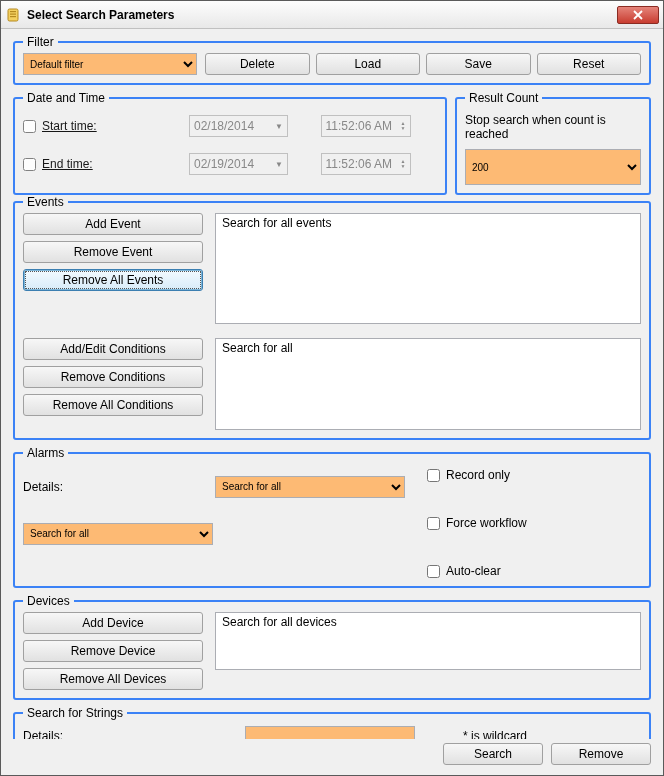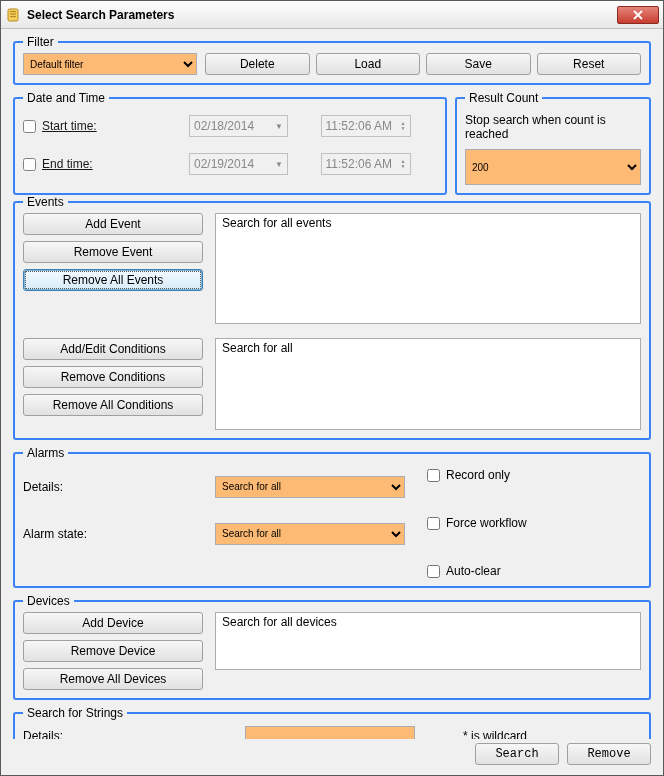--- a/index.html
+++ b/index.html
@@ -269,7 +269,6 @@
           </label>
         </div>
 
-        <span>Alarm state:</span>
         <select><option>Search for all</option></select>
         <span></span>
           <span></span>

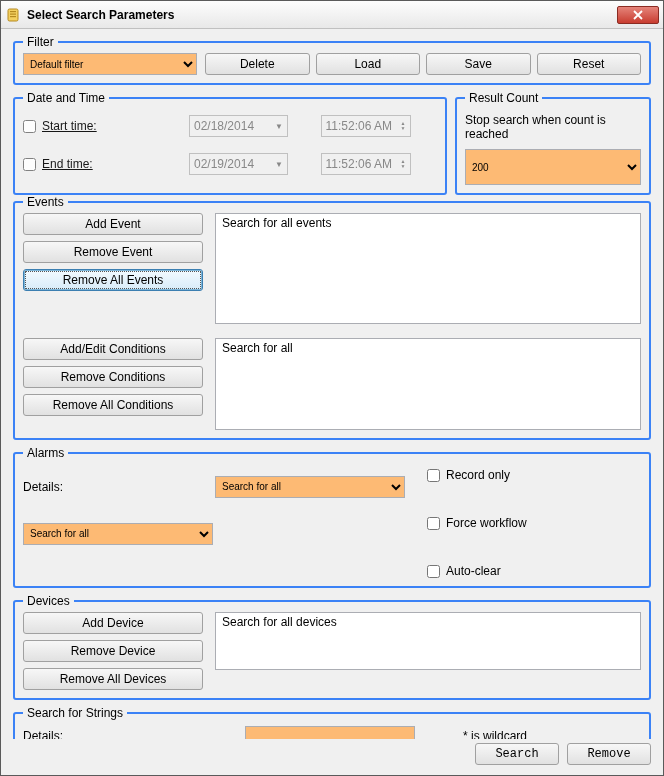--- a/index.html
+++ b/index.html
@@ -135,7 +135,7 @@
   .search-grid { display: grid; grid-template-columns: 180px 176px 1fr; row-gap: 10px; column-gap: 12px; align-items: center; margin-top: 2px; gap: 42px;}
   .search-grid input[type=text] { width: 170px; }
   .footer { display: flex; justify-content: flex-end; gap: 8px; padding: 4px 12px 10px 12px; }
-  .footer .btn { width: 84px; font-family: Liberation Mono, monospace; }
+  .footer .btn { width: 100px; }
   .dis-check { opacity: 0.9; text-decoration: underline; }
 </style>
 </head>

